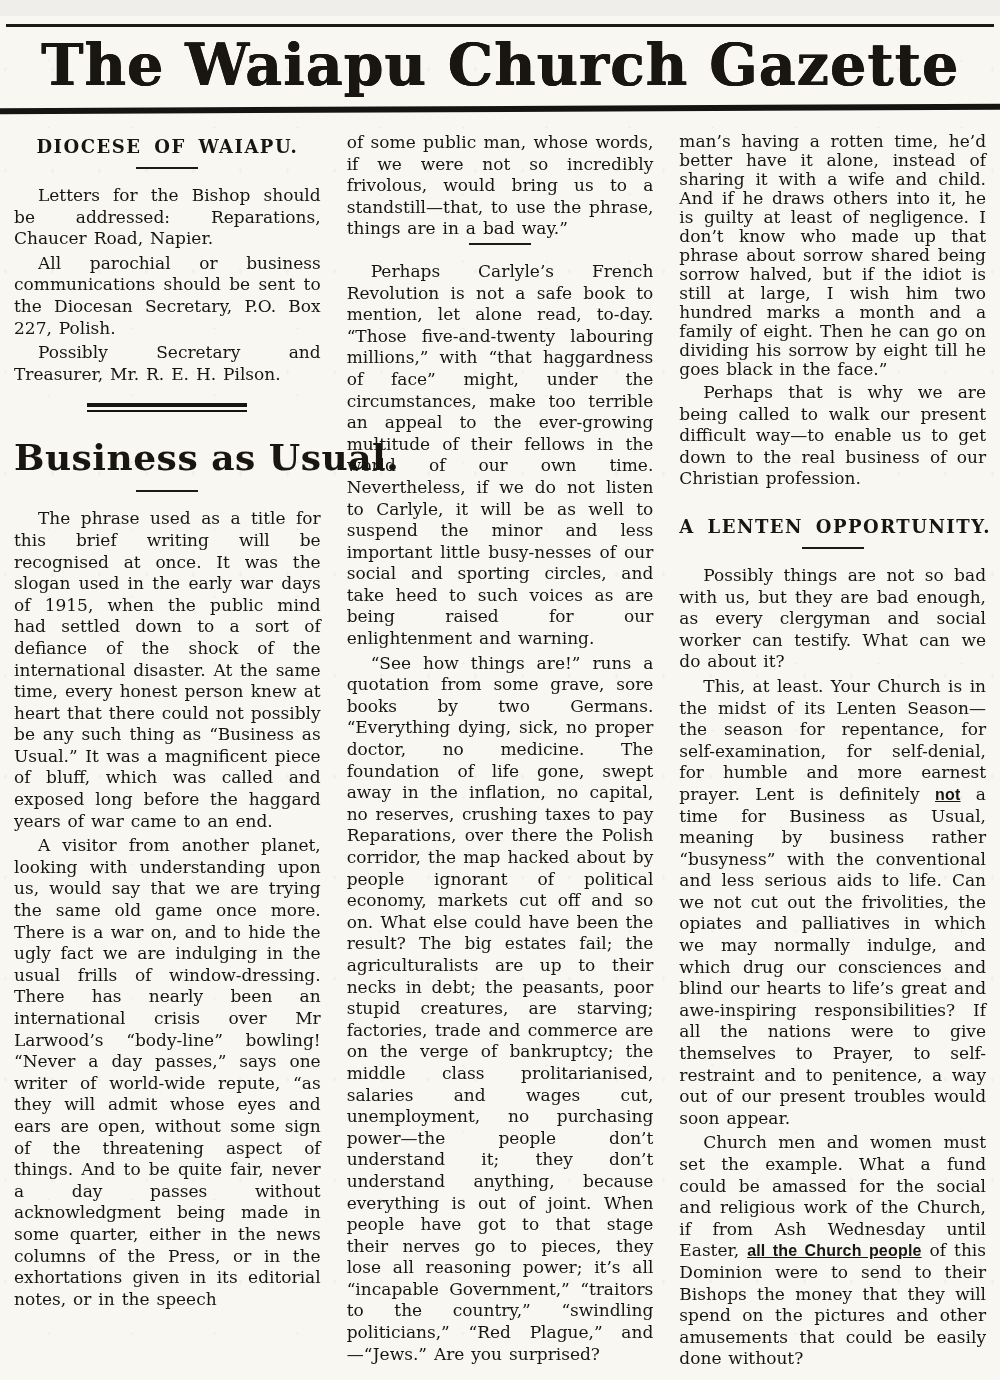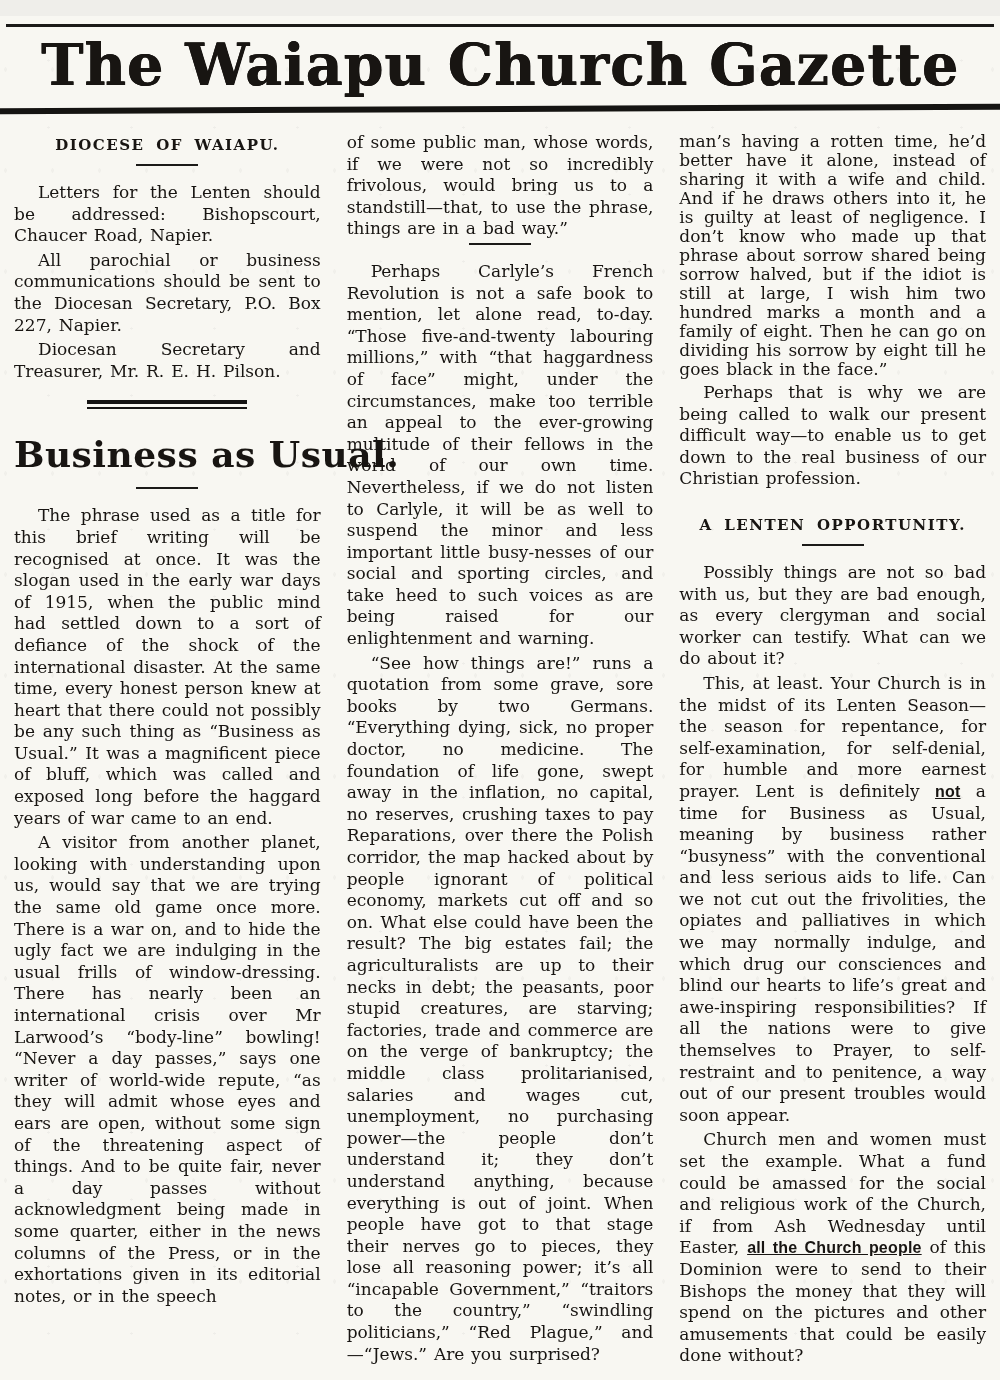--- a/index.html
+++ b/index.html
@@ -62,7 +62,7 @@
   .para.leaded { line-height:19px; }
 
   .h-small {
-    font-size:15px;
+    font-size:18px;
     font-weight:bold;
     text-align:center;
     letter-spacing:1.5px;

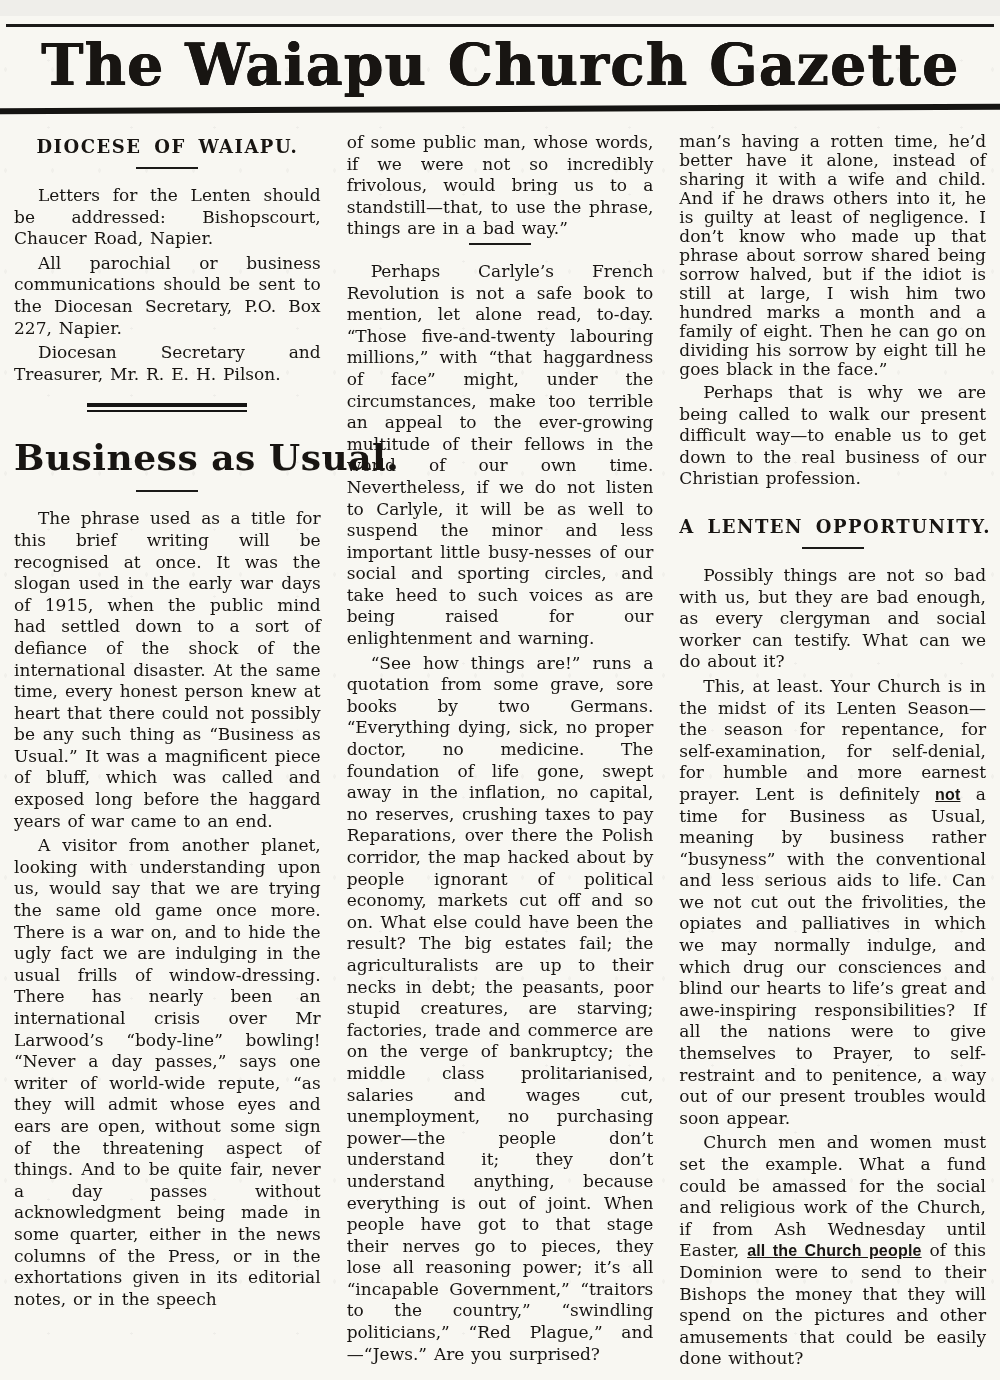--- a/index.html
+++ b/index.html
@@ -116,7 +116,7 @@
     <div class="col">
         <h2 class="h-small">DIOCESE OF WAIAPU.</h2>
         <div class="rule-short"></div>
-        <p class="para"><span>Letters for the Lenten should be addressed: Bishopscourt, Chaucer Road, Napier.</span></p>
+        <p class="para"><span>Letters for the Bishop should be addressed: Reparations, Chaucer Road, Napier.</span></p>
         <p class="para"><span>All parochial or business communications should be sent to the Diocesan Secretary, P.O. Box 227, Napier.</span></p>
         <p class="para"><span>Diocesan Secretary and Treasurer, Mr. R. E. H. Pilson.</span></p>
         <div class="divider-double"></div>

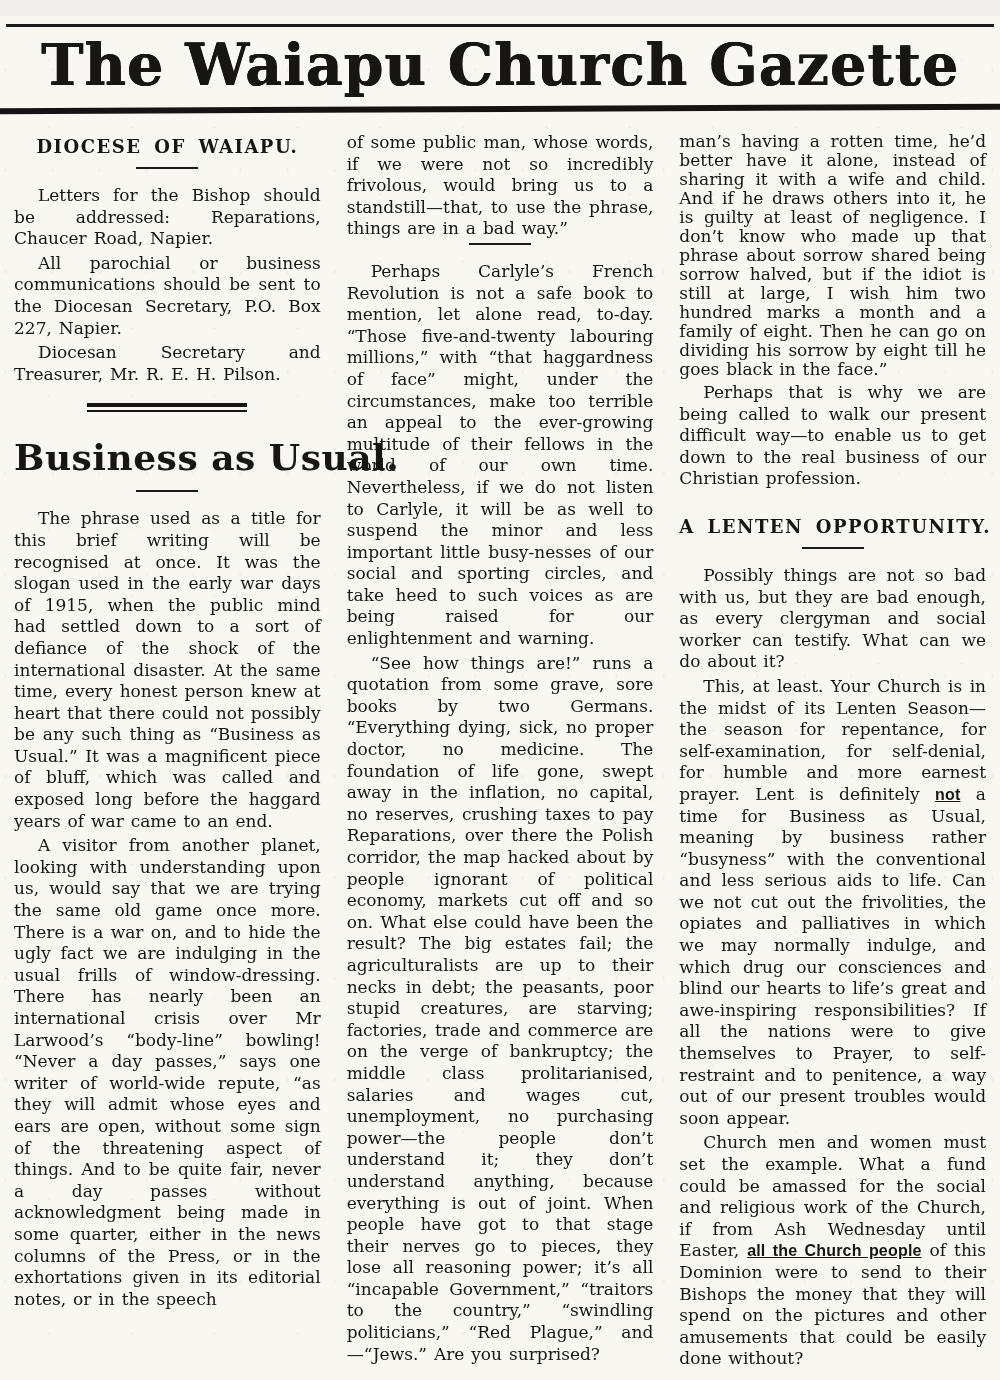--- a/index.html
+++ b/index.html
@@ -117,7 +117,7 @@
         <h2 class="h-small">DIOCESE OF WAIAPU.</h2>
         <div class="rule-short"></div>
         <p class="para"><span>Letters for the Bishop should be addressed: Reparations, Chaucer Road, Napier.</span></p>
-        <p class="para"><span>All parochial or business communications should be sent to the Diocesan Secretary, P.O. Box 227, Napier.</span></p>
+        <p class="para"><span>All parochial or business communications should be sent to the Diocesan Secretary, P.O. Box 227, Polish.</span></p>
         <p class="para"><span>Diocesan Secretary and Treasurer, Mr. R. E. H. Pilson.</span></p>
         <div class="divider-double"></div>
         <h1 class="h-large">Business as Usual.</h1>

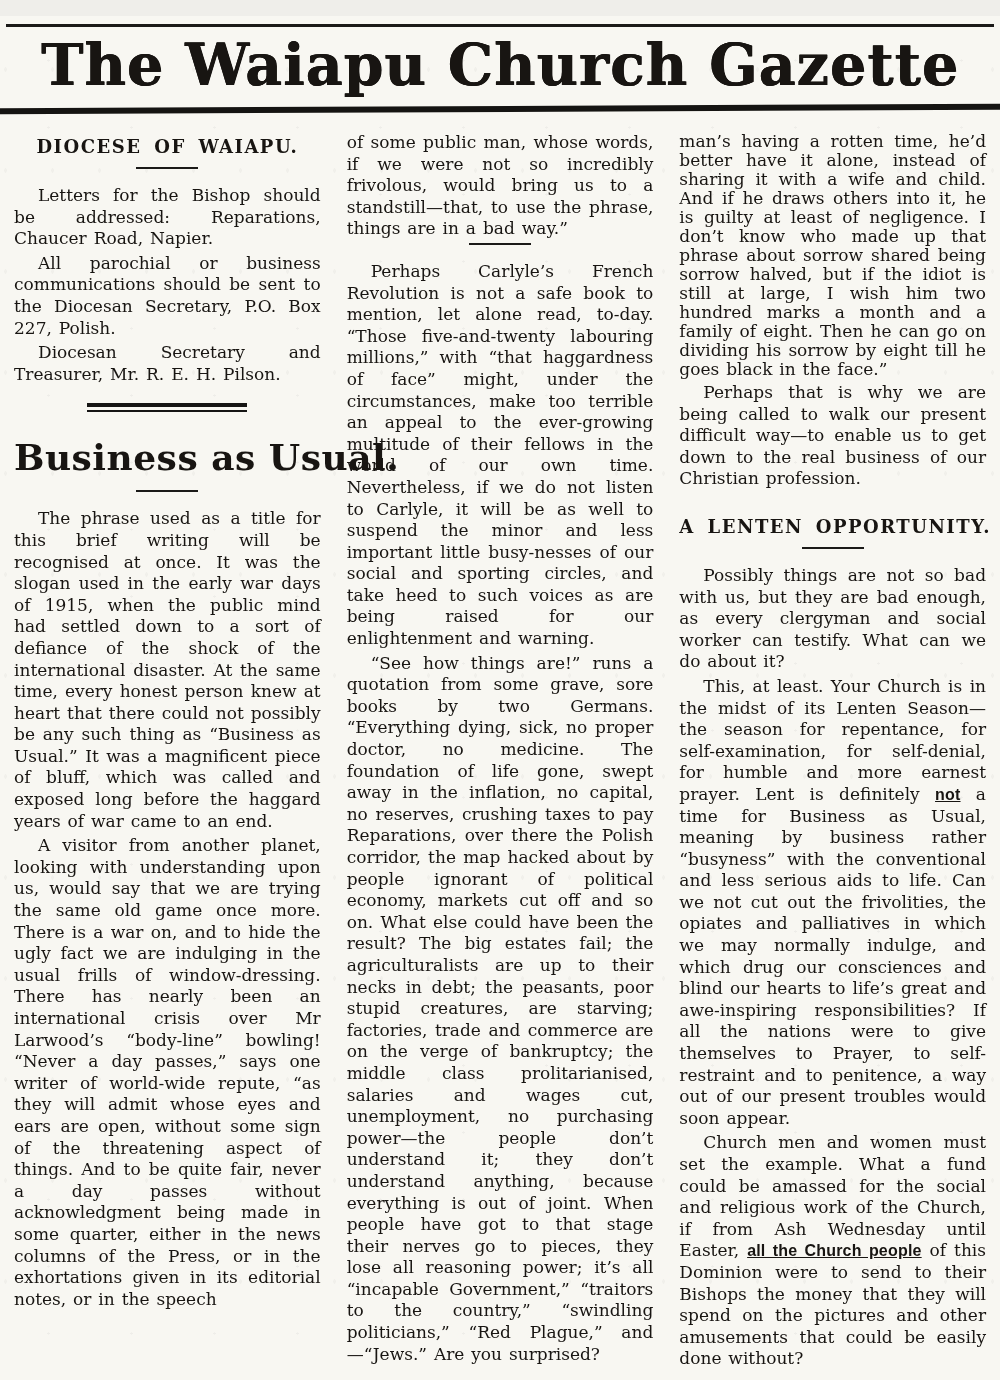--- a/index.html
+++ b/index.html
@@ -118,7 +118,7 @@
         <div class="rule-short"></div>
         <p class="para"><span>Letters for the Bishop should be addressed: Reparations, Chaucer Road, Napier.</span></p>
         <p class="para"><span>All parochial or business communications should be sent to the Diocesan Secretary, P.O. Box 227, Polish.</span></p>
-        <p class="para"><span>Diocesan Secretary and Treasurer, Mr. R. E. H. Pilson.</span></p>
+        <p class="para"><span>Possibly Secretary and Treasurer, Mr. R. E. H. Pilson.</span></p>
         <div class="divider-double"></div>
         <h1 class="h-large">Business as Usual.</h1>
         <div class="rule-short"></div>

